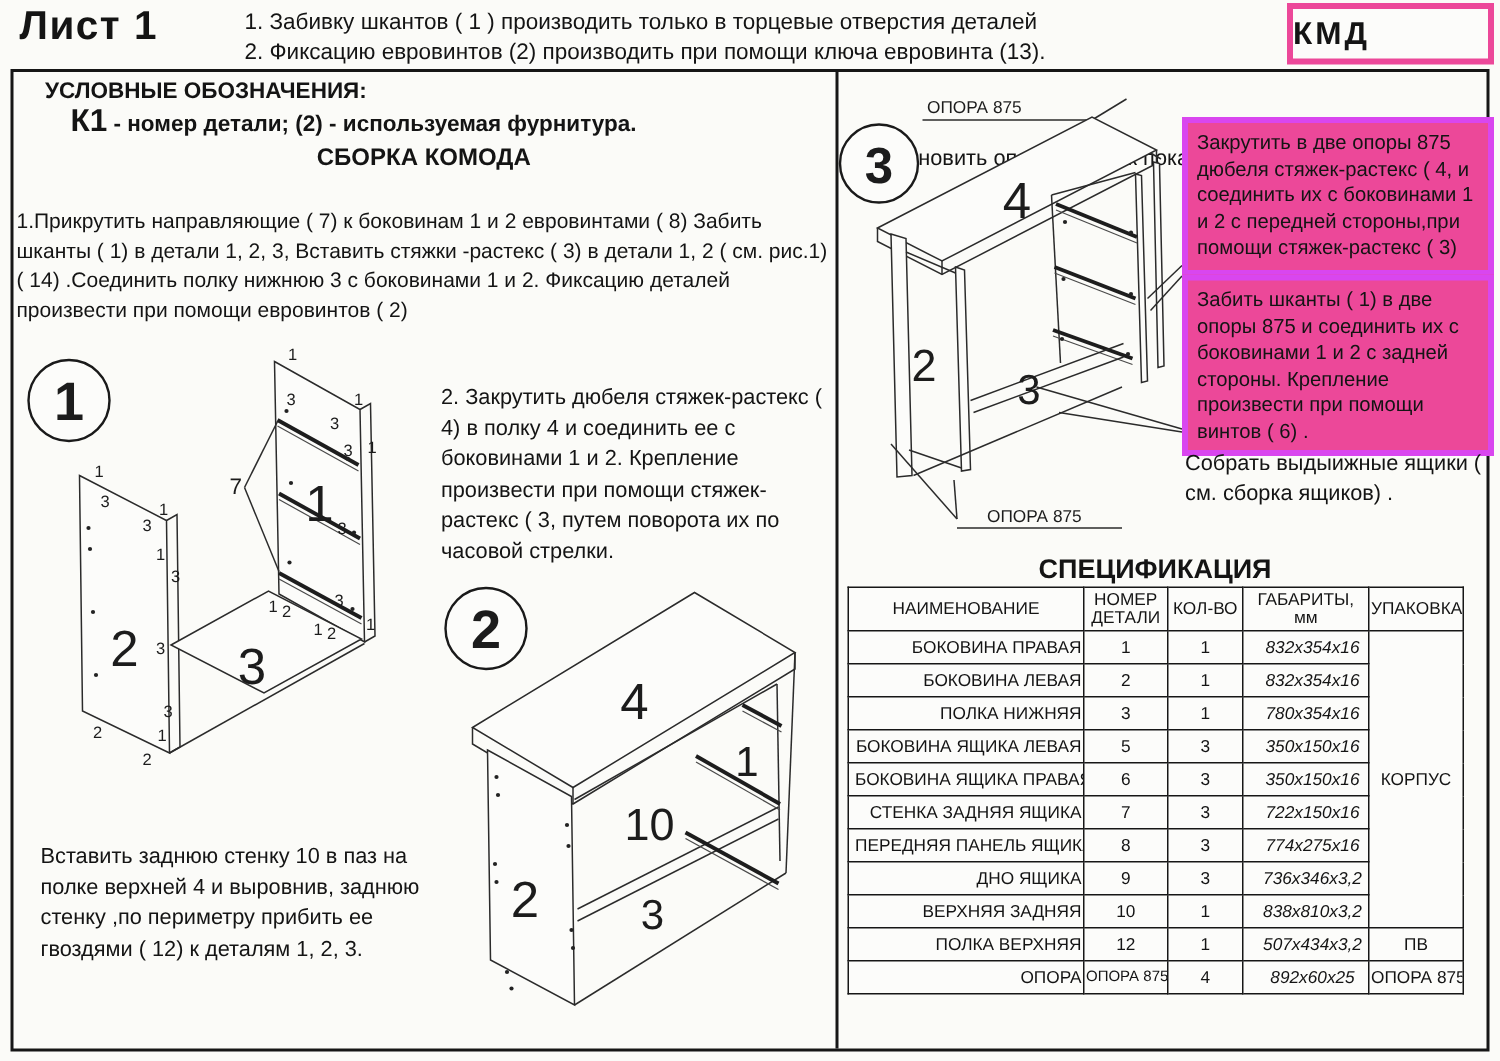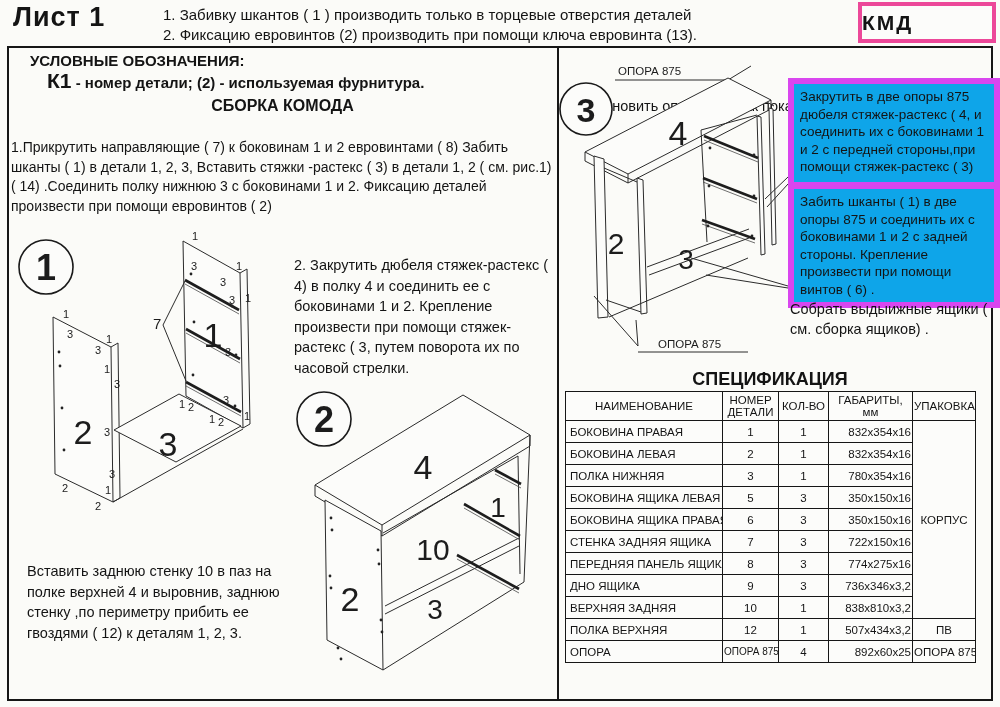--- a/index.html
+++ b/index.html
@@ -21,7 +21,7 @@
   .step2{left:294px;top:255px;width:263px;font-size:14.5px;line-height:1.42;}
   .note-back{left:27px;top:561px;width:254px;font-size:14.5px;line-height:1.42;}
   .step3-title{left:566px;top:50px;font-size:14.5px;margin-top:48px;}
-  .callout{border:6px solid #d946ef;background:#0ea5e9;font-size:13.5px;line-height:1.3;
+  .callout{border:4px solid #d946ef;background:#ec4899;font-size:13.5px;line-height:1.3;
            padding:4px 6px;width:188px;}
   .callout-a{left:788px;top:78px;min-height:90px;}
   .callout-b{left:788px;top:183px;min-height:90px;}

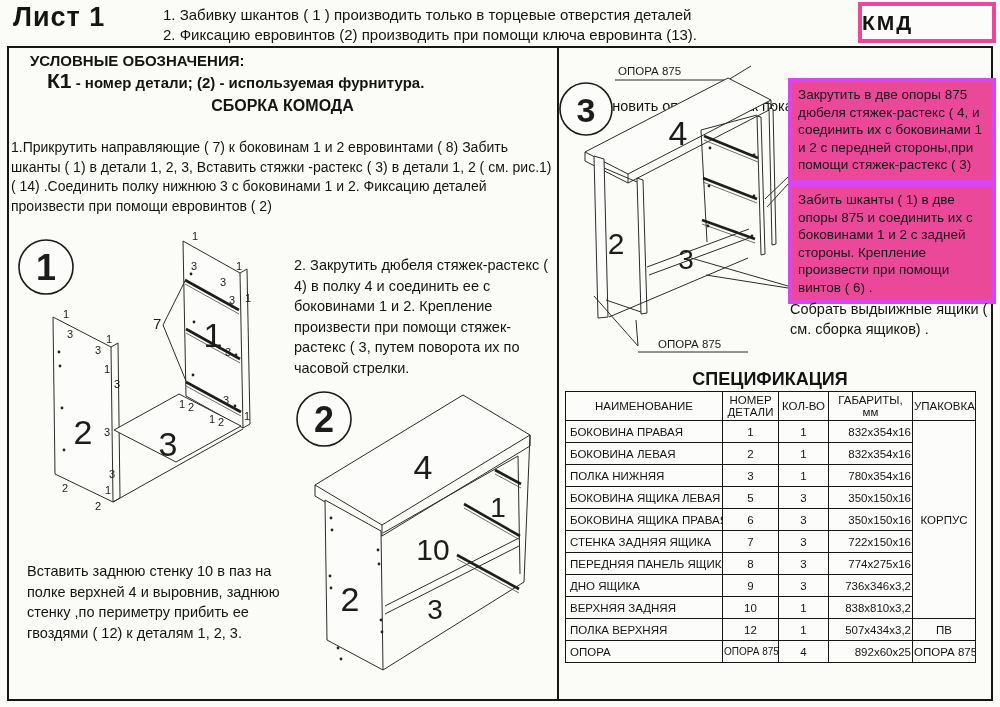--- a/index.html
+++ b/index.html
@@ -32,7 +32,7 @@
   table.spec th,table.spec td{border:1.5px solid #161616;overflow:hidden;white-space:nowrap;}
   table.spec th{font-size:11.5px;font-weight:normal;height:26px;text-align:center;line-height:1.05;}
   table.spec td{font-size:11.5px;height:19px;}
-  td.c-name{text-align:left;padding-left:4px;margin-left:43px;}
+  td.c-name{text-align:right;padding-left:4px;margin-left:43px;}
   td.c-num,td.c-pack{text-align:center;}
   td.c-num{font-size:11px;}
   td.c-qty{text-align:center;}

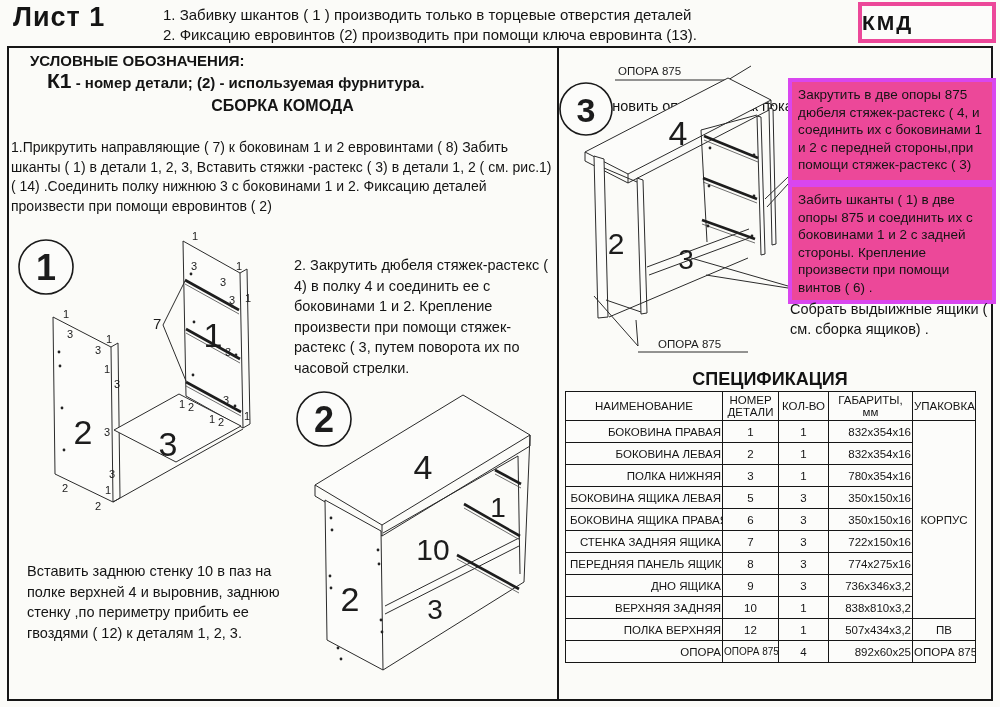--- a/index.html
+++ b/index.html
@@ -36,7 +36,7 @@
   td.c-num,td.c-pack{text-align:center;}
   td.c-num{font-size:11px;}
   td.c-qty{text-align:center;}
-  td.c-size{text-align:right;padding-left:10px;}
+  td.c-size{text-align:center;padding-left:10px;font-style:italic;}
   td.c-pack{font-size:11.5px;}
   svg{position:absolute;font-family:"Liberation Sans",sans-serif;}
   svg text{fill:#1c1c1c;}

